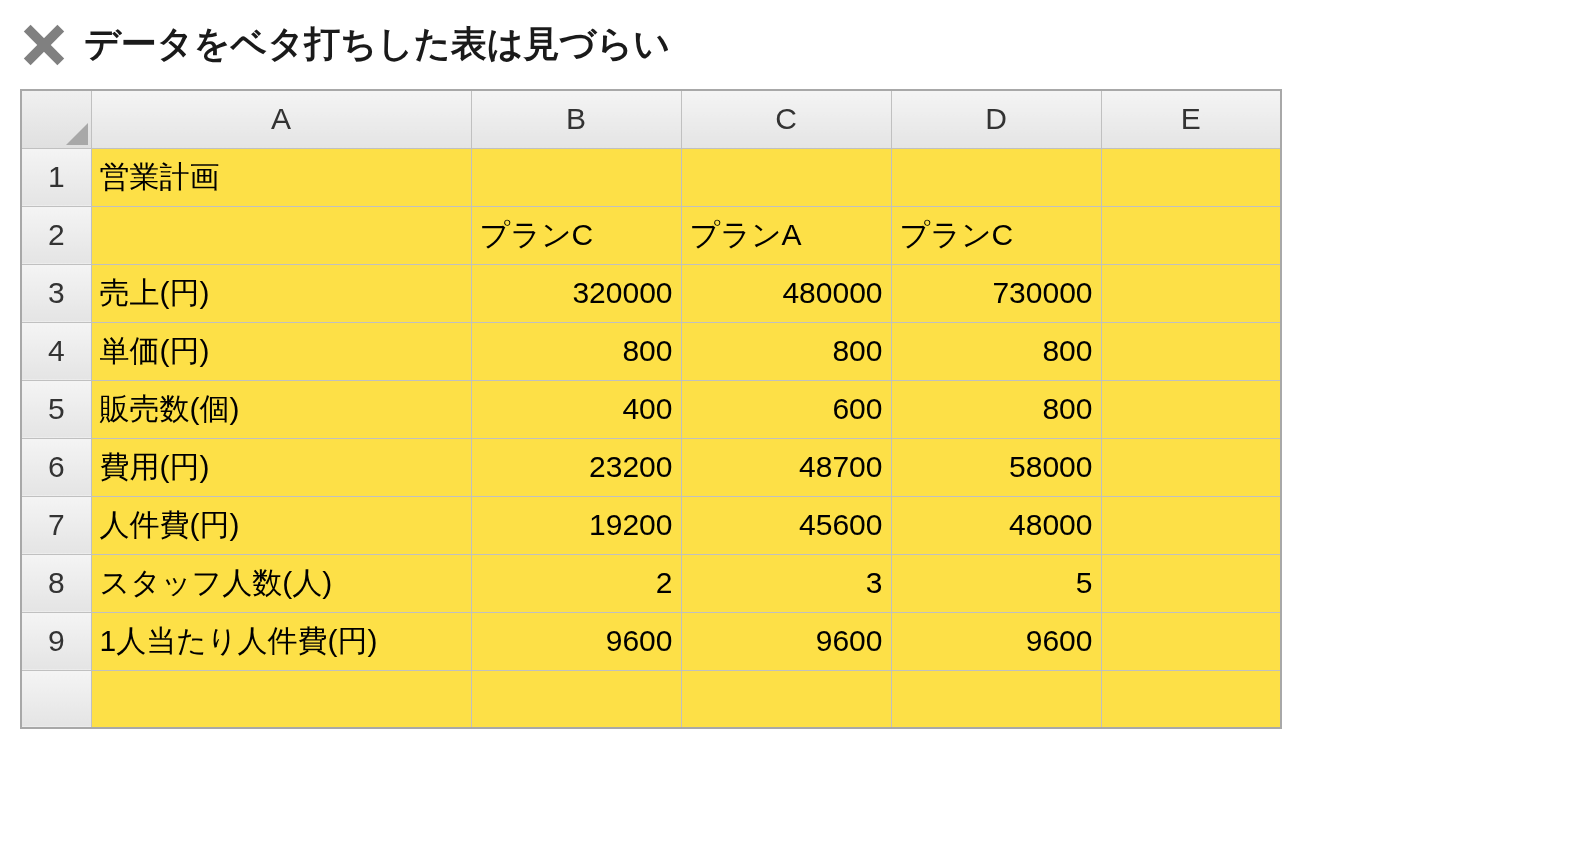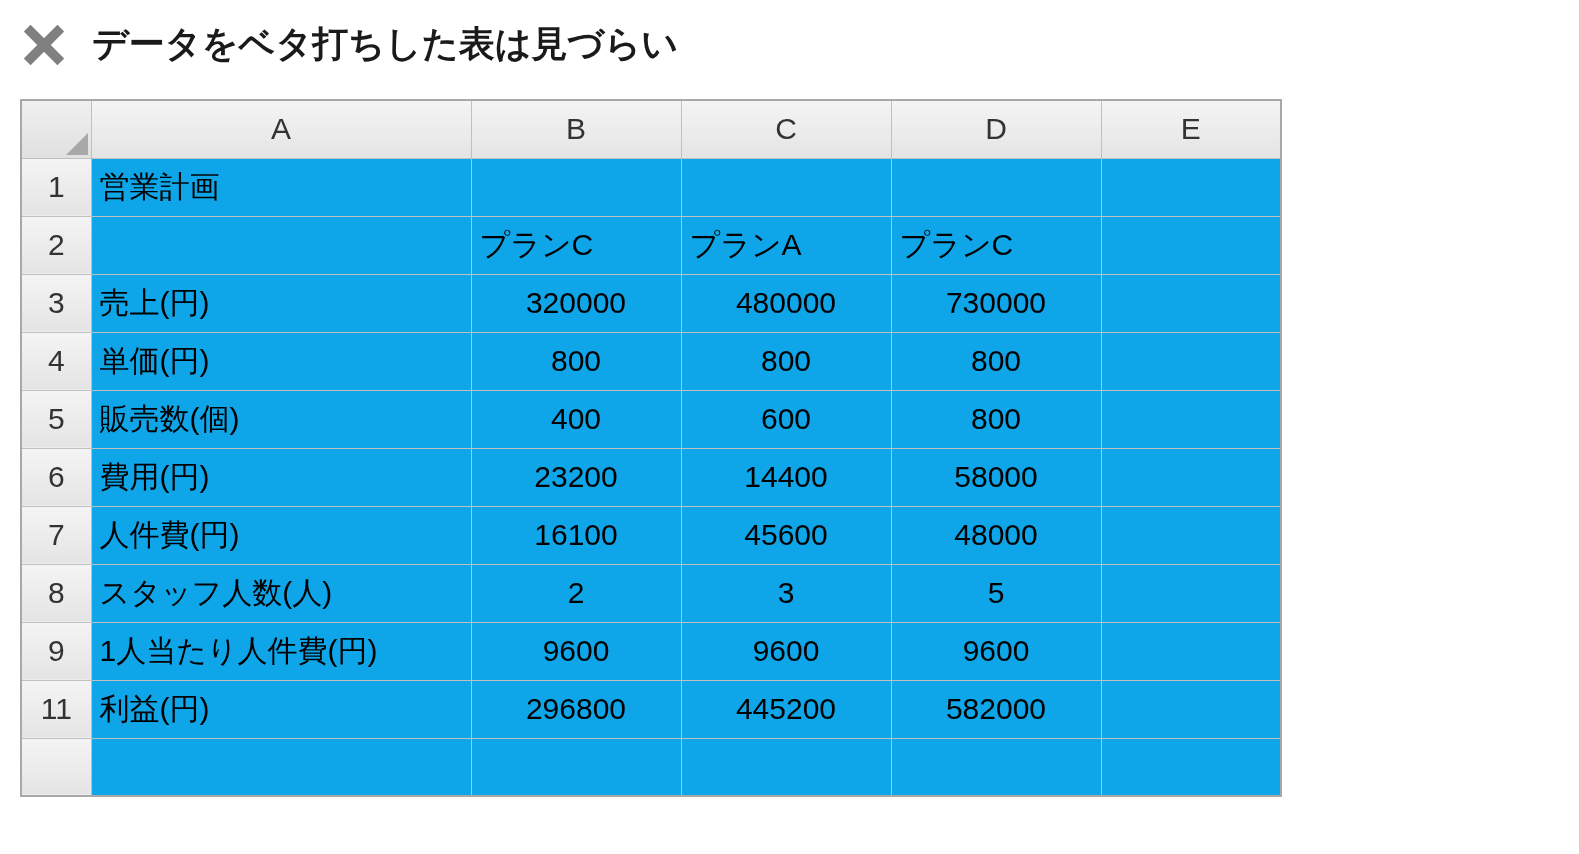--- a/index.html
+++ b/index.html
@@ -15,8 +15,8 @@
     .heading {
       display: flex;
       align-items: center;
-      gap: 24px;
-      margin-bottom: 30px;
+      gap: 16px;
+      margin-bottom: 20px;
     }
     .x-icon {
       width: 48px;

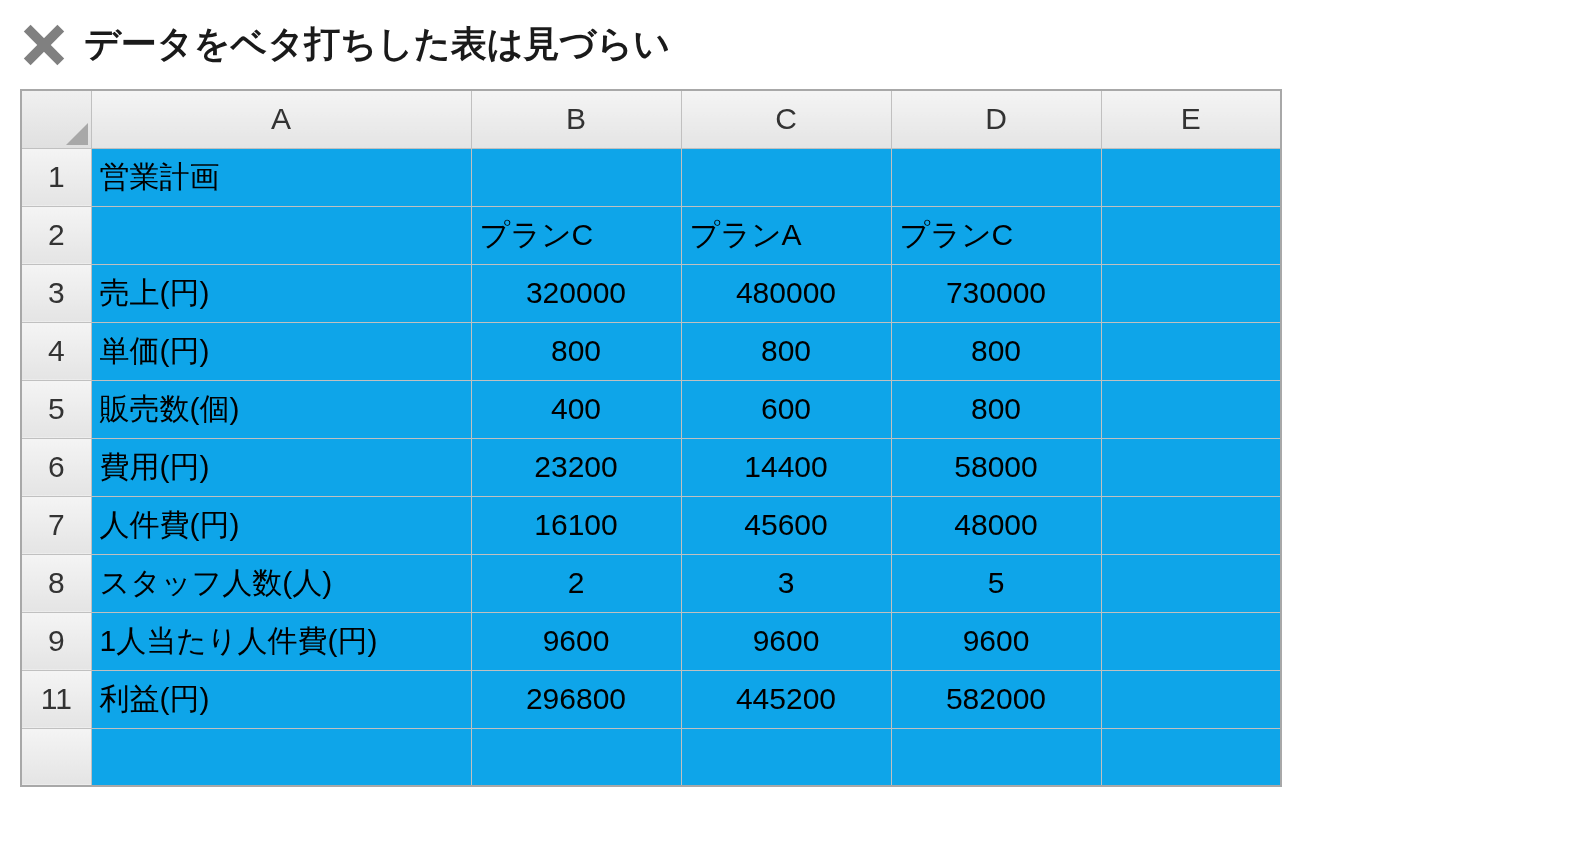--- a/index.html
+++ b/index.html
@@ -73,7 +73,7 @@
     .col-D { width: 210px; }
     .col-E { width: 180px; }
     .cell {
-      background: #0ea5e9;
+      background: #fde047;
       padding: 0 8px;
     }
     .cell-left { text-align: left; }

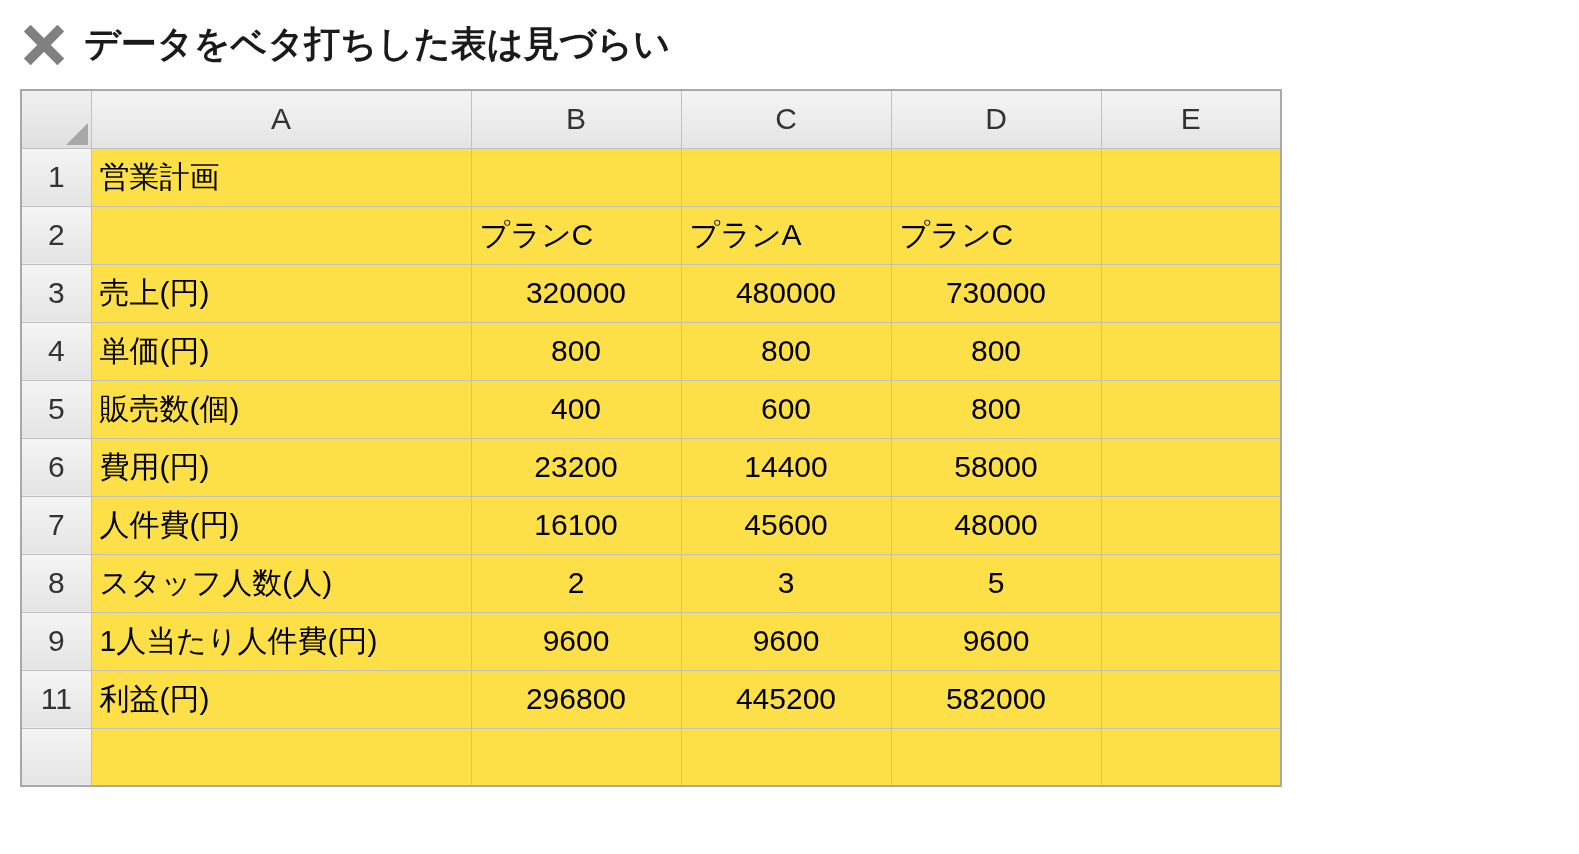--- a/index.html
+++ b/index.html
@@ -77,7 +77,7 @@
       padding: 0 8px;
     }
     .cell-left { text-align: left; }
-    .cell-right { text-align: center; }
+    .cell-right { text-align: right; }
     .partial-row td {
       height: 18px;
     }

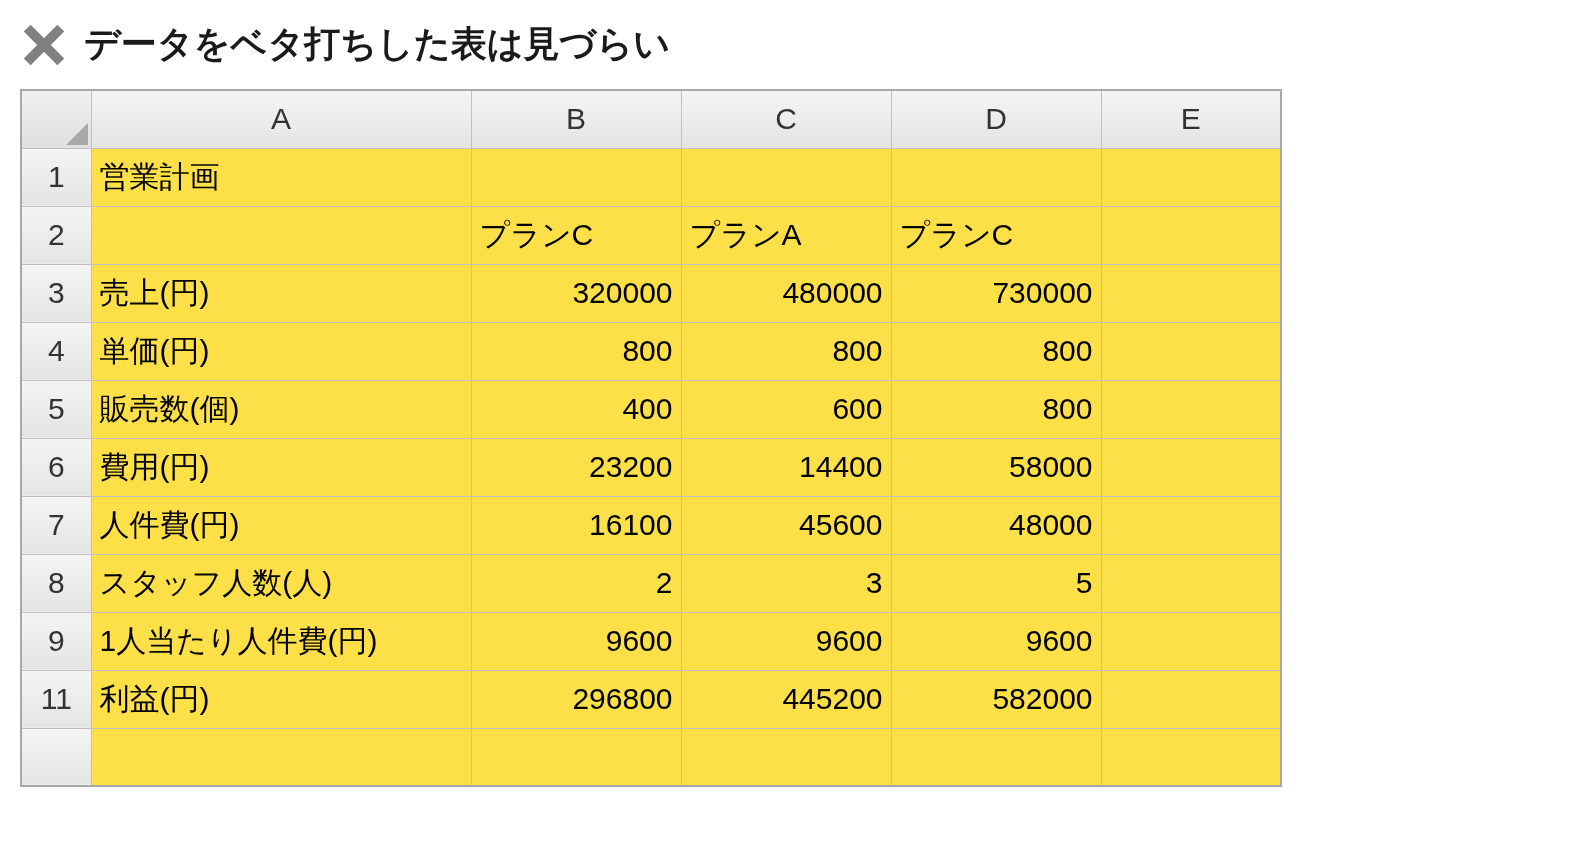--- a/index.html
+++ b/index.html
@@ -153,7 +153,7 @@
     <th class="row-header">6</th>
     <td class="cell cell-left">費用(円)</td>
     <td class="cell cell-right">23200</td>
-    <td class="cell cell-right">14400</td>
+    <td class="cell cell-right">48700</td>
     <td class="cell cell-right">58000</td>
     <td class="cell cell-left"></td>
   </tr>

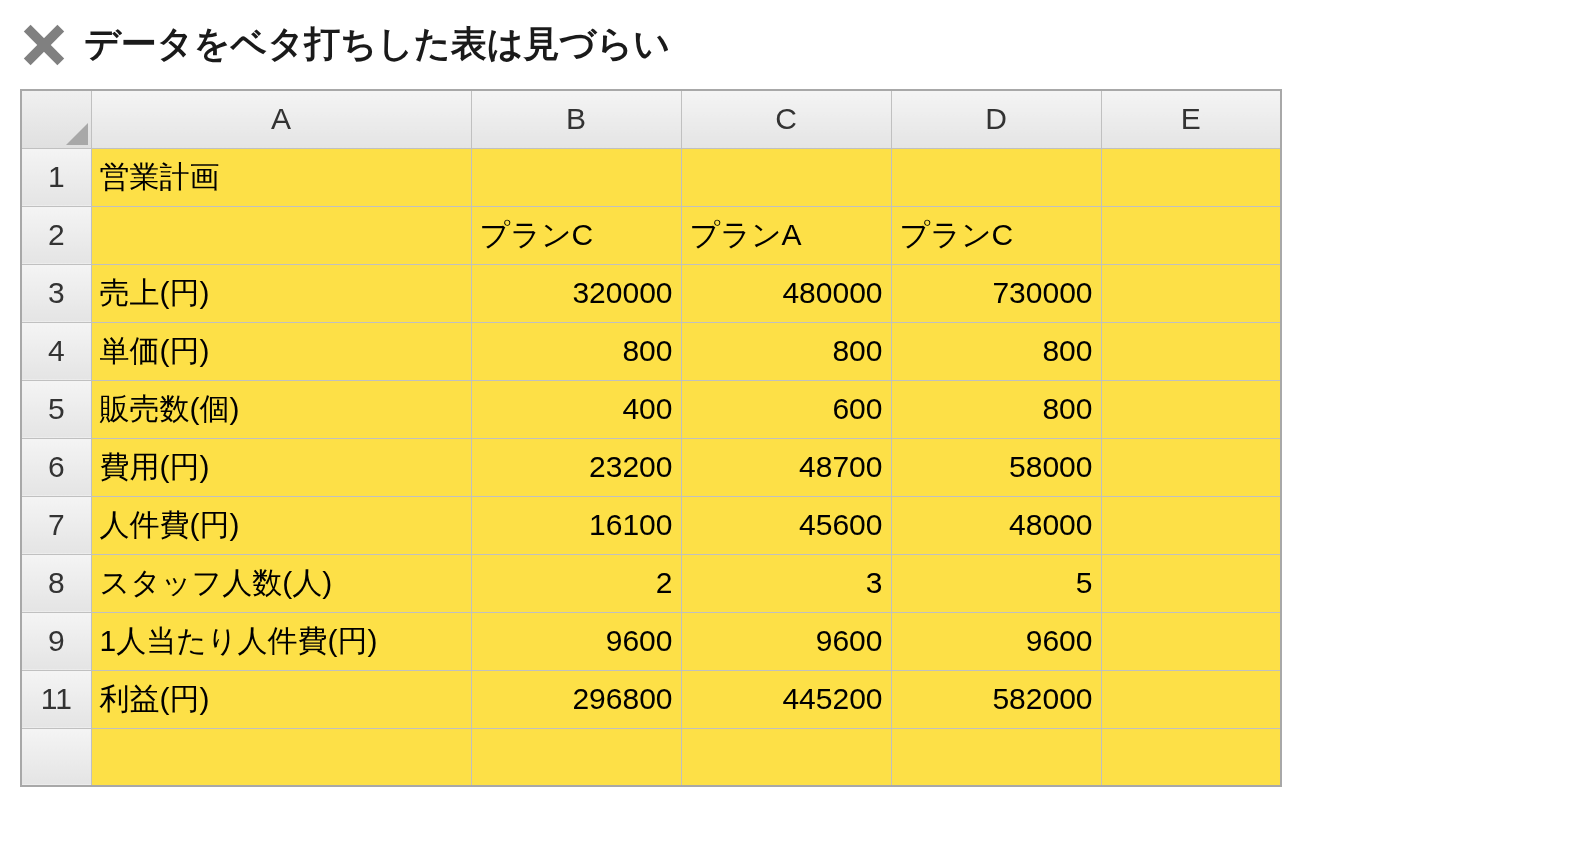--- a/index.html
+++ b/index.html
@@ -160,7 +160,7 @@
   <tr>
     <th class="row-header">7</th>
     <td class="cell cell-left">人件費(円)</td>
-    <td class="cell cell-right">16100</td>
+    <td class="cell cell-right">19200</td>
     <td class="cell cell-right">45600</td>
     <td class="cell cell-right">48000</td>
     <td class="cell cell-left"></td>

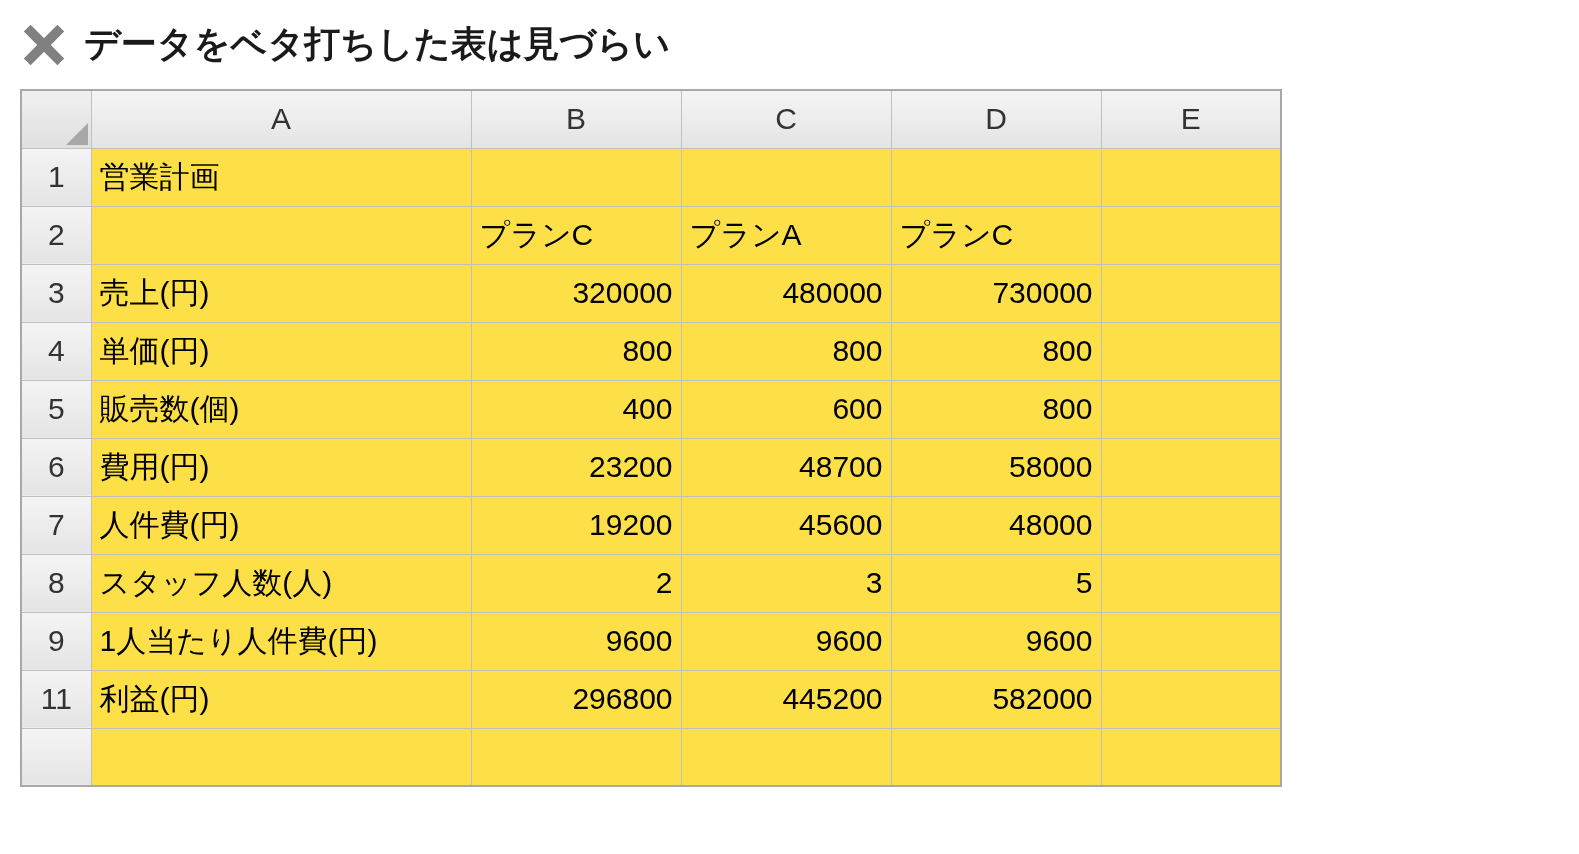--- a/index.html
+++ b/index.html
@@ -181,14 +181,6 @@
     <td class="cell cell-right">9600</td>
     <td class="cell cell-left"></td>
   </tr>
-  <tr>
-    <th class="row-header">11</th>
-    <td class="cell cell-left">利益(円)</td>
-    <td class="cell cell-right">296800</td>
-    <td class="cell cell-right">445200</td>
-    <td class="cell cell-right">582000</td>
-    <td class="cell cell-left"></td>
-  </tr>
   <tr class="partial-row">
     <th class="row-header"></th>
     <td class="cell"></td>

